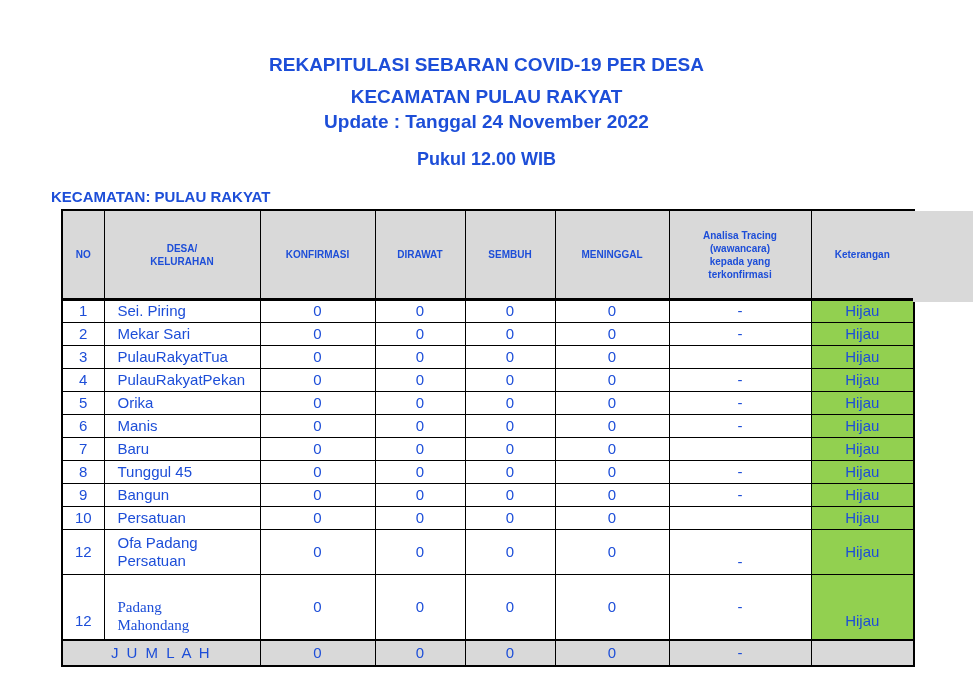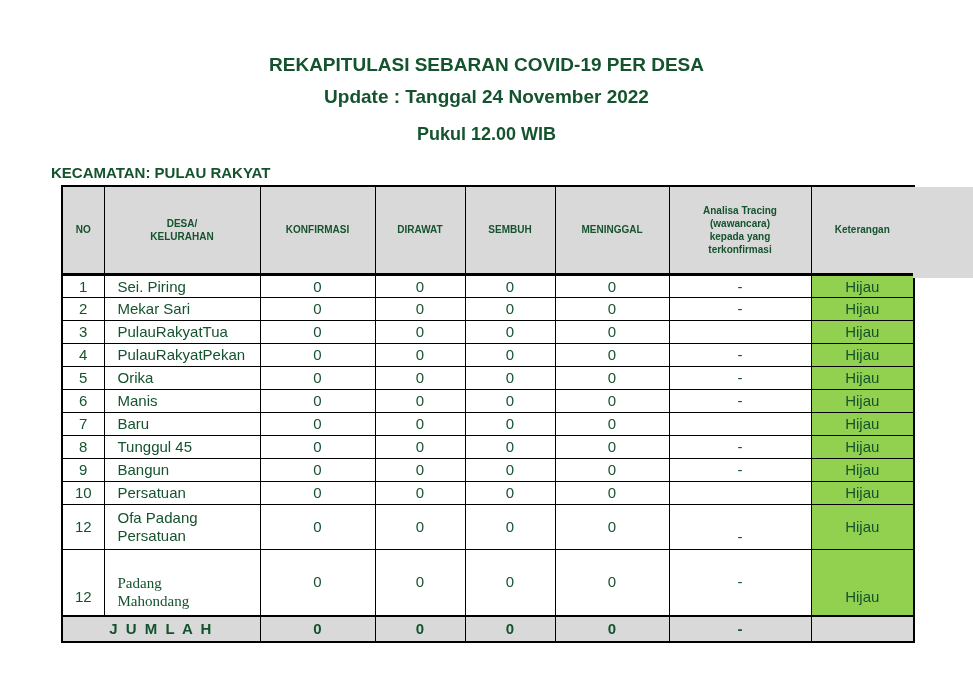--- a/index.html
+++ b/index.html
@@ -13,7 +13,7 @@
     position:relative;
     width:973px;height:699px;
     background:#ffffff;
-    color:#14532d;
+    color:#1d4ed8;
     font-family:"Liberation Sans", sans-serif;
     overflow:hidden;
   }

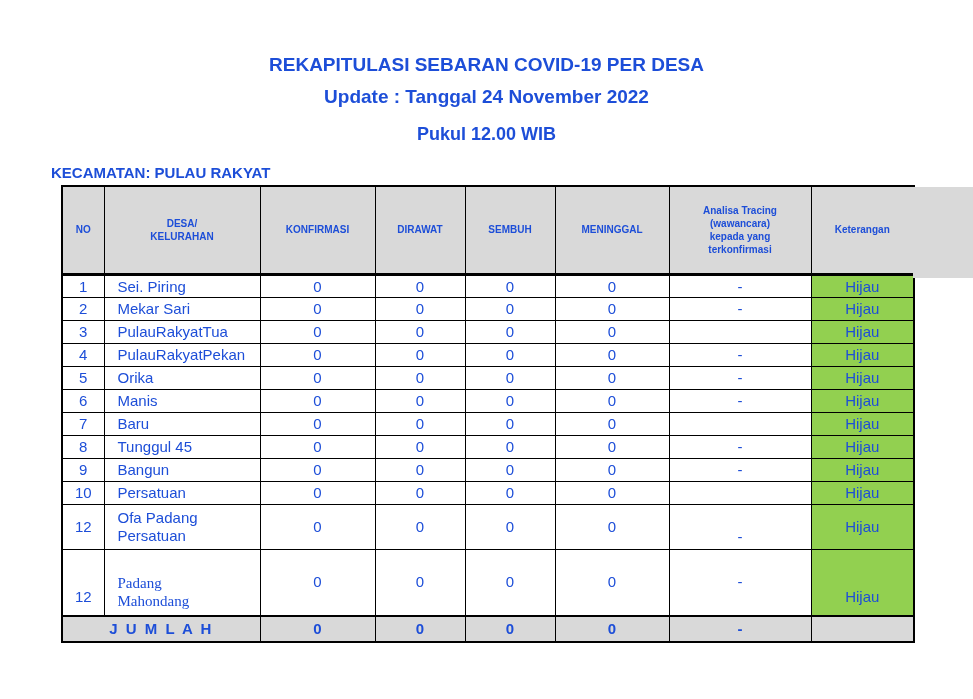--- a/index.html
+++ b/index.html
@@ -81,6 +81,7 @@
 
   <div class="titles">
     <div class="t1">REKAPITULASI SEBARAN COVID-19 PER DESA</div>
+    <div class="t2">KECAMATAN PULAU RAKYAT</div>
     <div class="t3">Update : Tanggal 24 November 2022</div>
     <div class="t4">Pukul 12.00 WIB</div>
   </div>

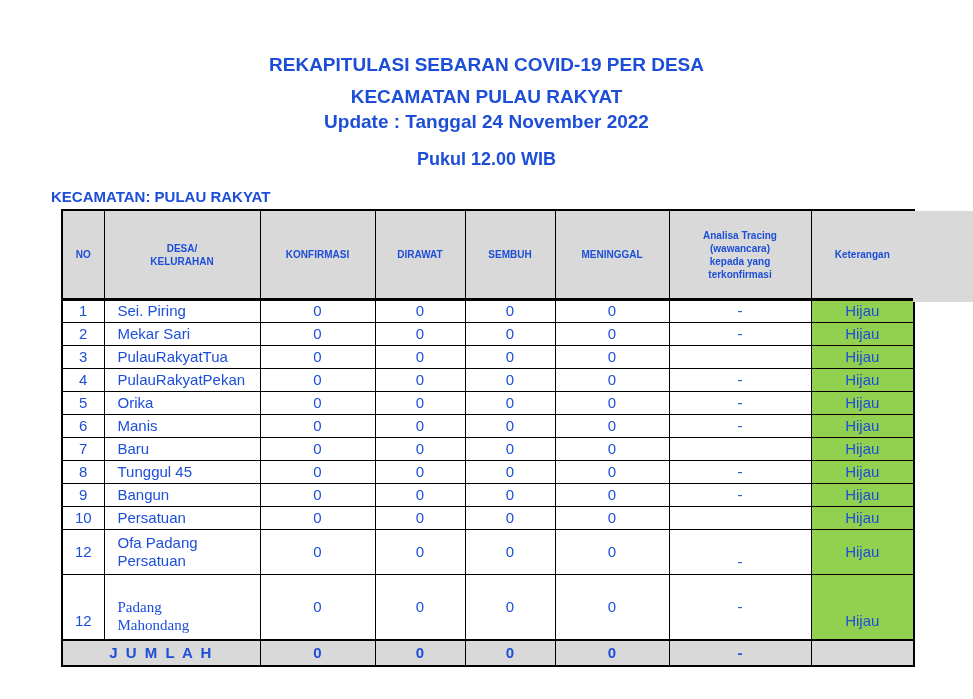--- a/index.html
+++ b/index.html
@@ -63,7 +63,7 @@
   tr.r12 td.no{vertical-align:bottom;padding-bottom:9px;}
   tr.r12 td.desa{vertical-align:bottom;padding-bottom:5px;font-family:Liberation Serif, serif;}
   tr.r12 td.ket{vertical-align:bottom;padding-bottom:9px;}
-  tr.total{height:26px;font-weight:700;}
+  tr.total{height:26px;font-weight:400;}
   tr.total td{background:var(--header-bg);border-top:2px solid var(--border);}
   tr.total td.label{text-align:center;letter-spacing:2px;}
   tr.total td.ket-total{background:var(--header-bg);}

